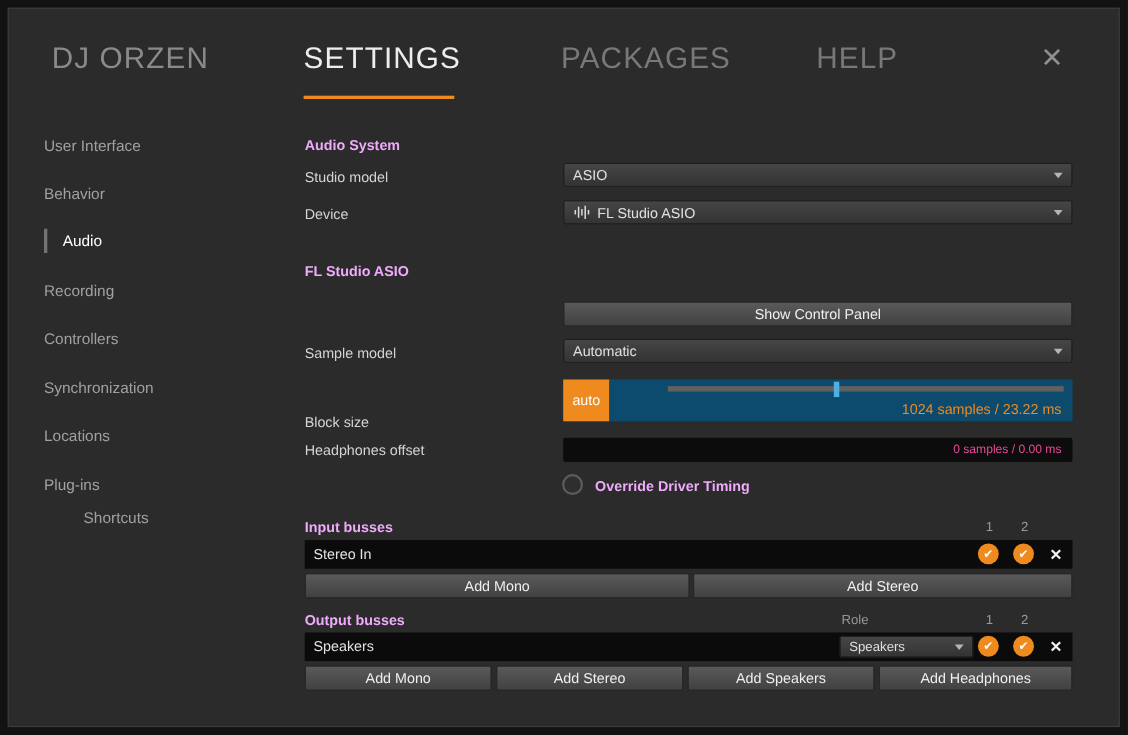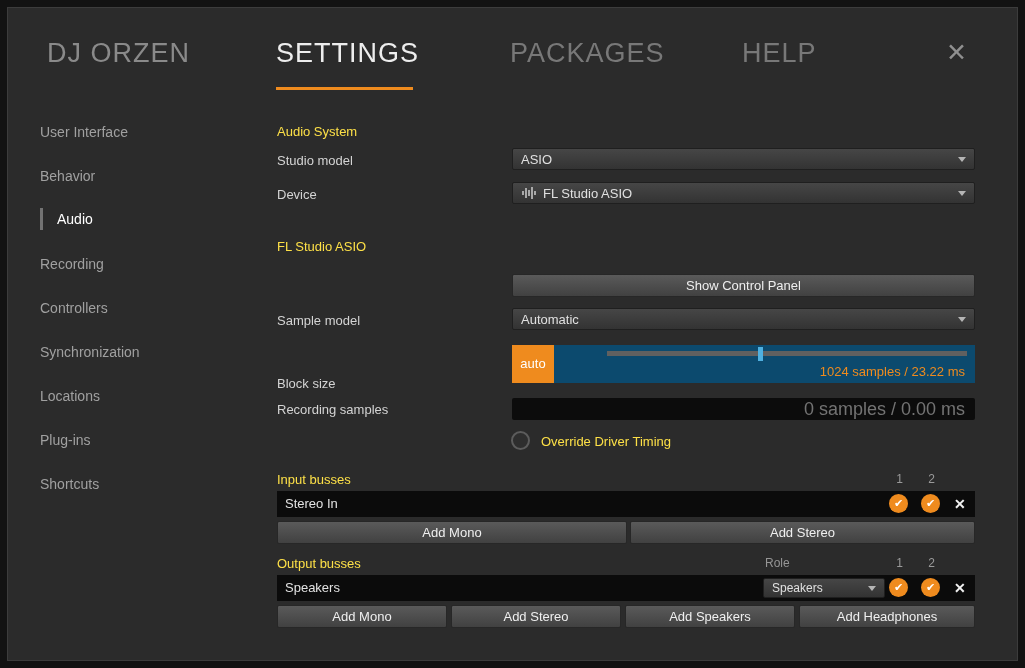--- a/index.html
+++ b/index.html
@@ -22,7 +22,7 @@
 
   
   .lbl  { font-size:13px; color:#d4d4d4; }
-  .bold { font-weight:normal; color:#fde047; }
+  .bold { font-weight:bold; color:#f0abfc; }
   .muted { color:#969696; font-size:12px; }
 
   

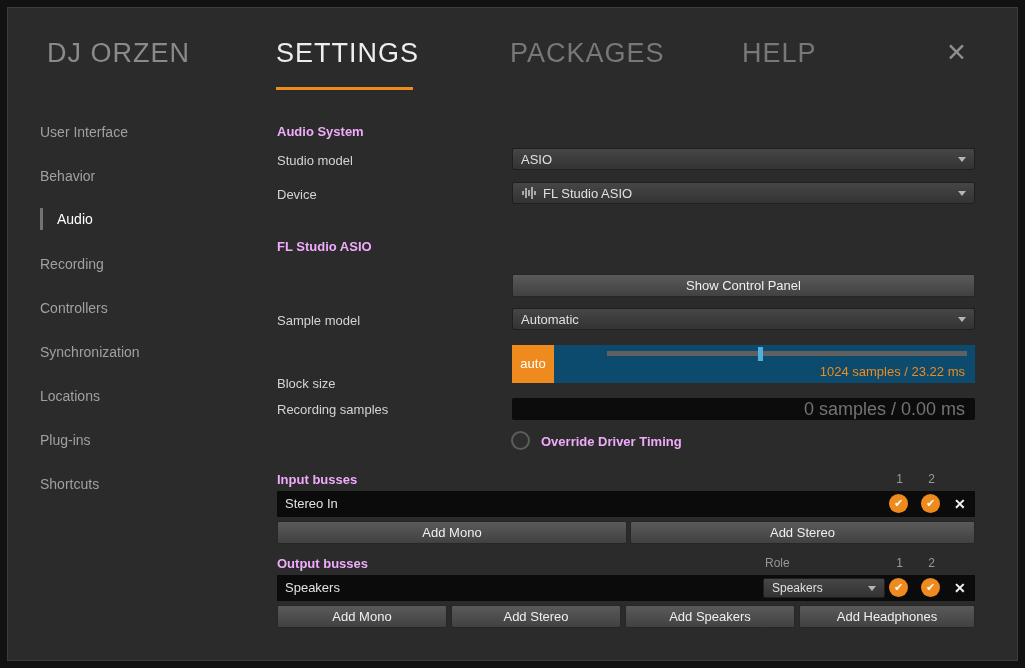--- a/index.html
+++ b/index.html
@@ -129,7 +129,7 @@
   <span class="block-value">1024 samples / 23.22 ms</span>
 </div>
 
-<span class="abs lbl" style="left:277px; top:402px;">Recording samples</span>
+<span class="abs lbl" style="left:277px; top:402px;">Headphones offset</span>
 <div class="abs dark-field" style="left:512px; top:398px; width:463px;">0 samples / 0.00 ms</div>
 
 <div class="abs toggle-circle" style="left:511px; top:431px;"></div>

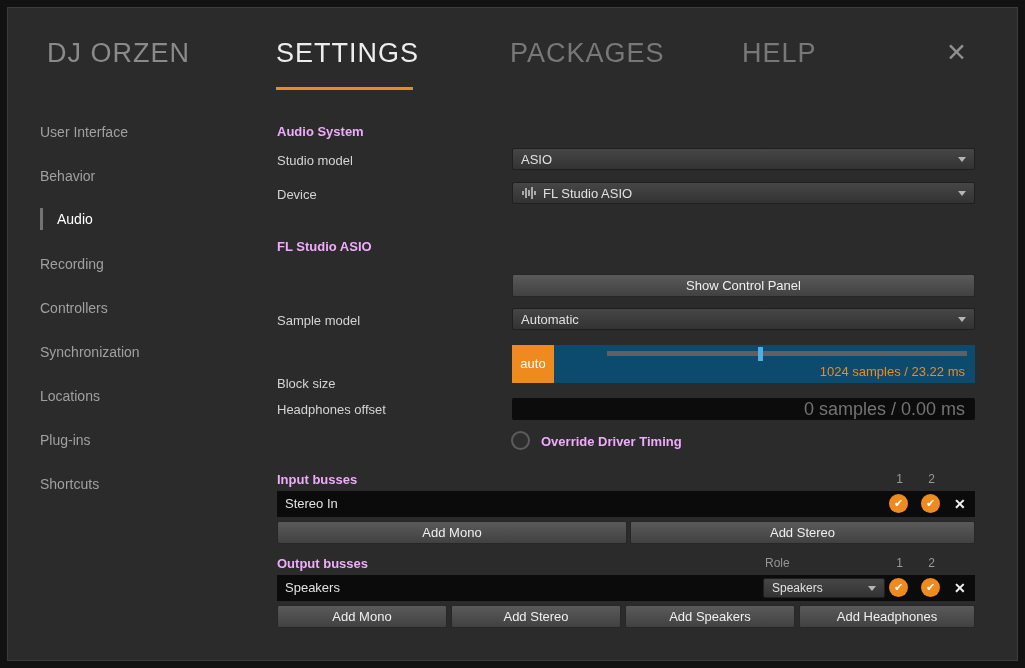--- a/index.html
+++ b/index.html
@@ -38,7 +38,7 @@
          border-radius:2px; color:#efefef; font-size:13px; text-align:center;
          height:23px; line-height:21px; }
 
-  .dark-field { background:#0c0c0c; border-radius:2px; color:#737373; font-size:18px;
+  .dark-field { background:#0c0c0c; border-radius:2px; color:#ec4899; font-size:11px;
                 text-align:right; padding-right:10px; height:22px; line-height:22px; }
 
   .auto-btn { background:#ef8b1e; color:#ffffff; font-size:13px; text-align:center;

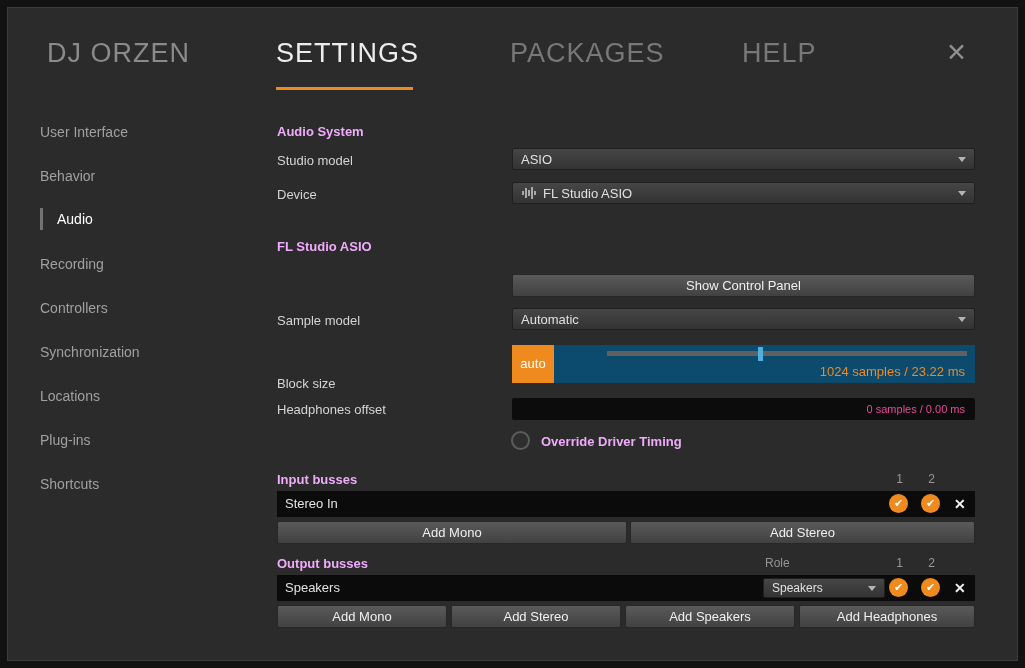--- a/index.html
+++ b/index.html
@@ -86,7 +86,7 @@
 <div class="abs side-item" style="top:341px;">Synchronization</div>
 <div class="abs side-item" style="top:385px;">Locations</div>
 <div class="abs side-item" style="top:429px;">Plug-ins</div>
-<div class="abs side-item" style="top:473px;">Shortcuts</div>
+<div class="abs side-item" style="top:459px;margin-left:36px;">Shortcuts</div>
 
 <span class="abs lbl bold" style="left:277px; top:124px;">Audio System</span>
 

